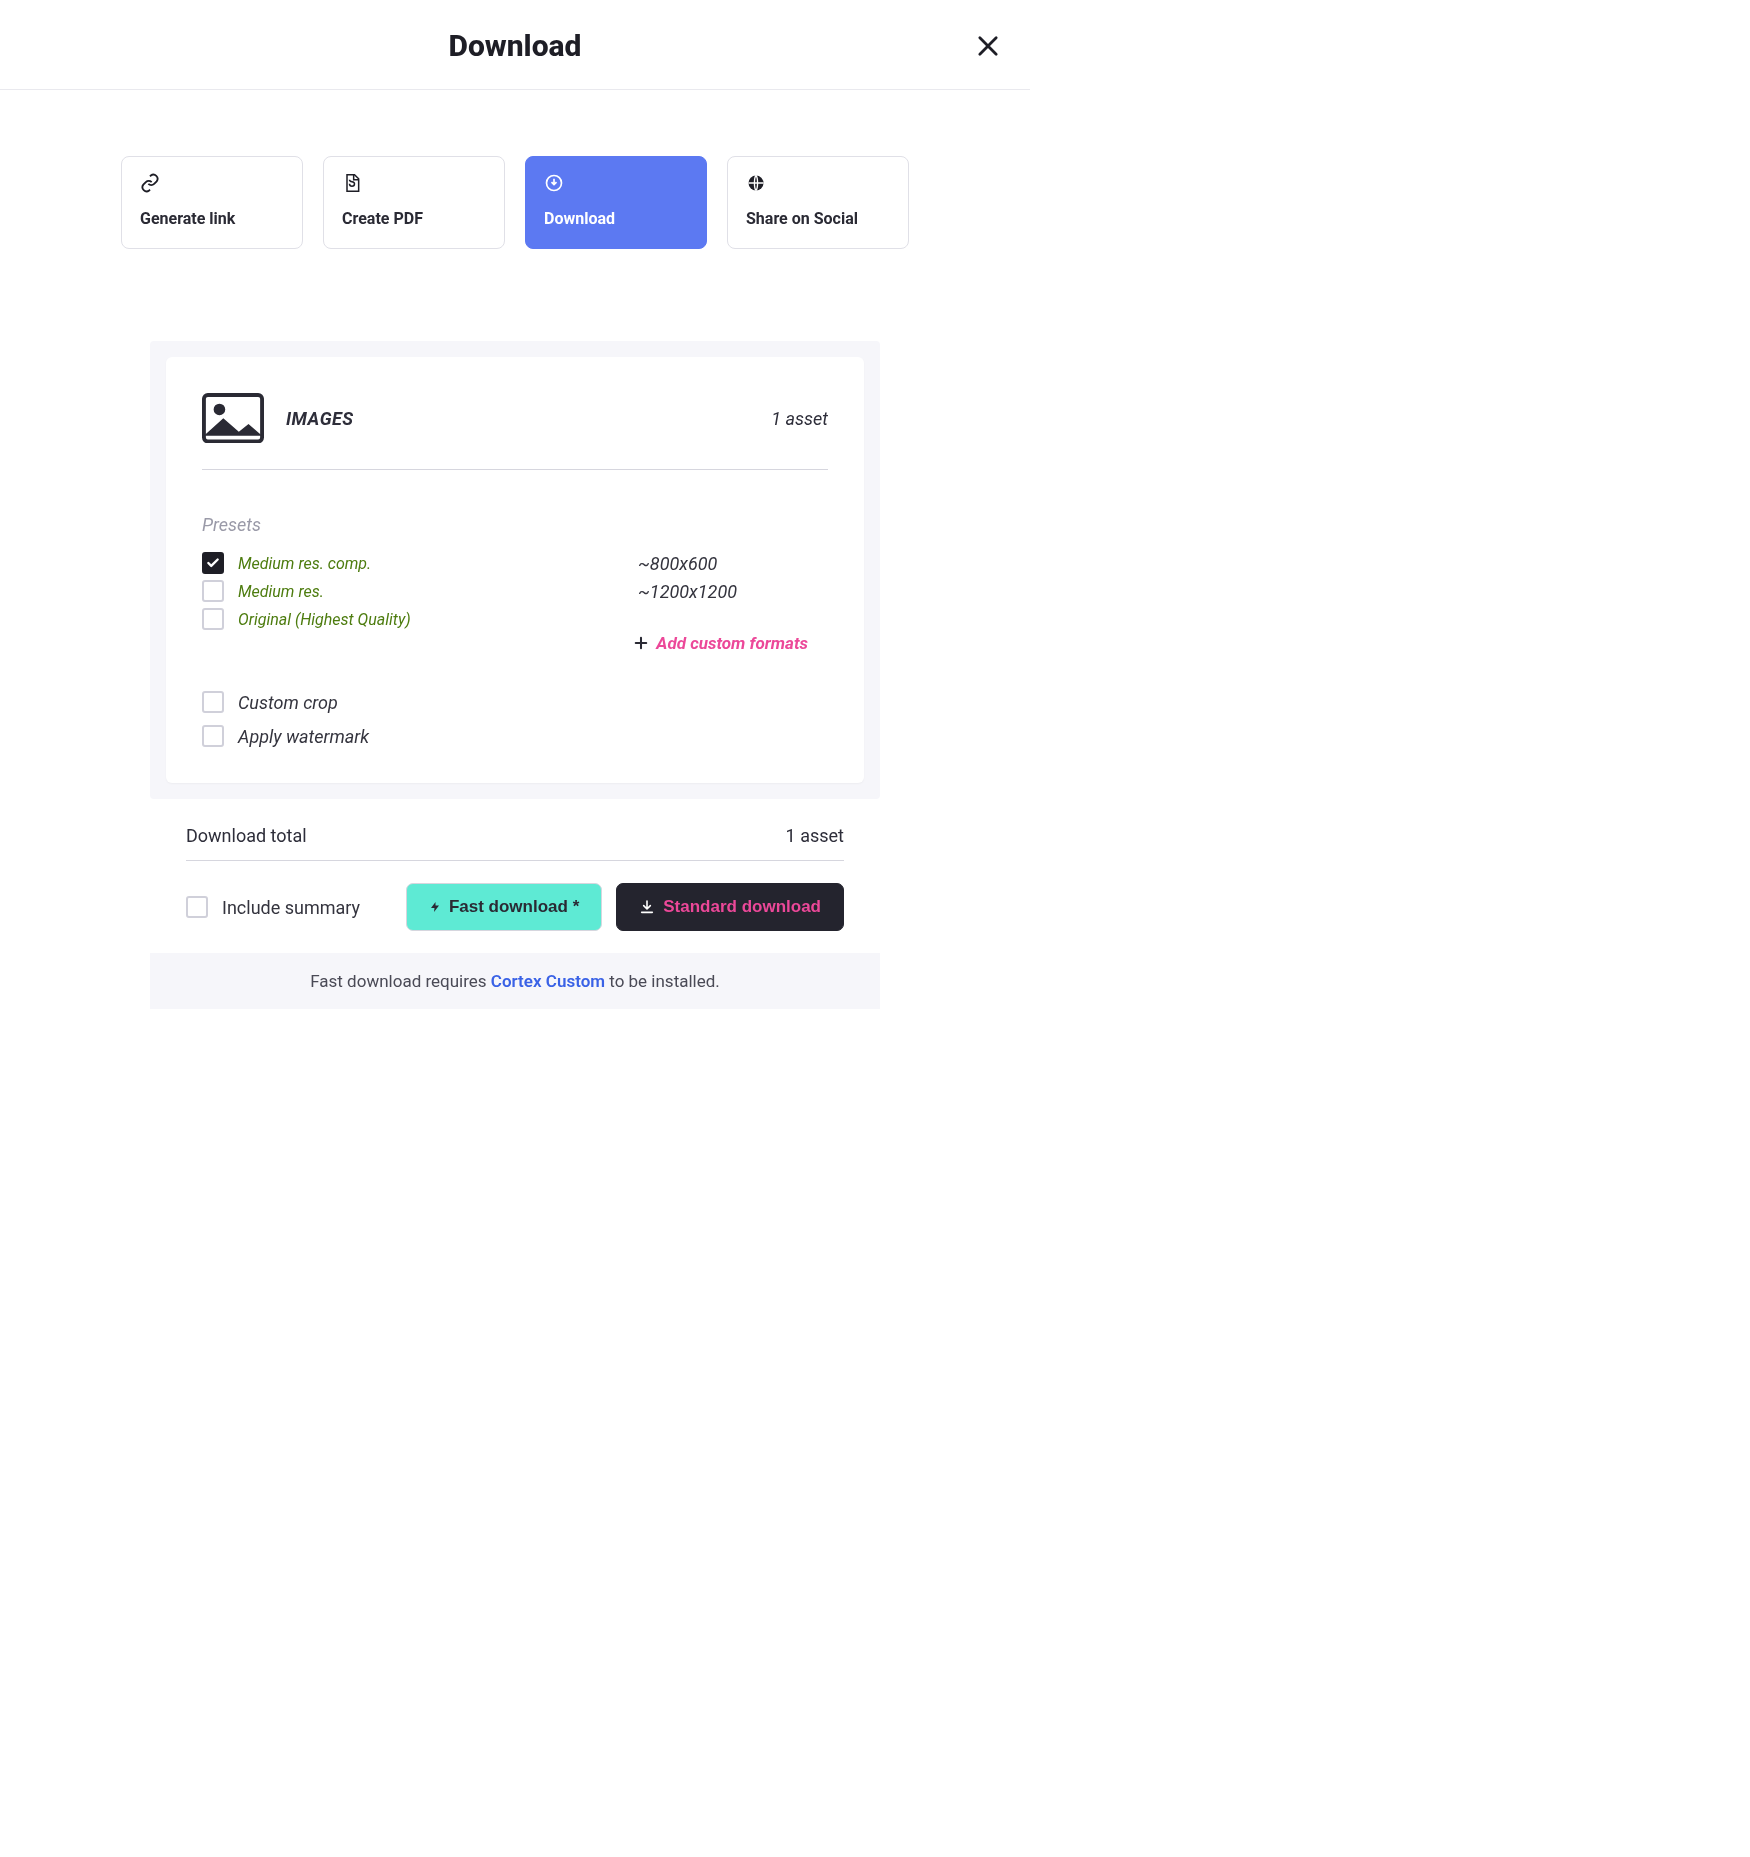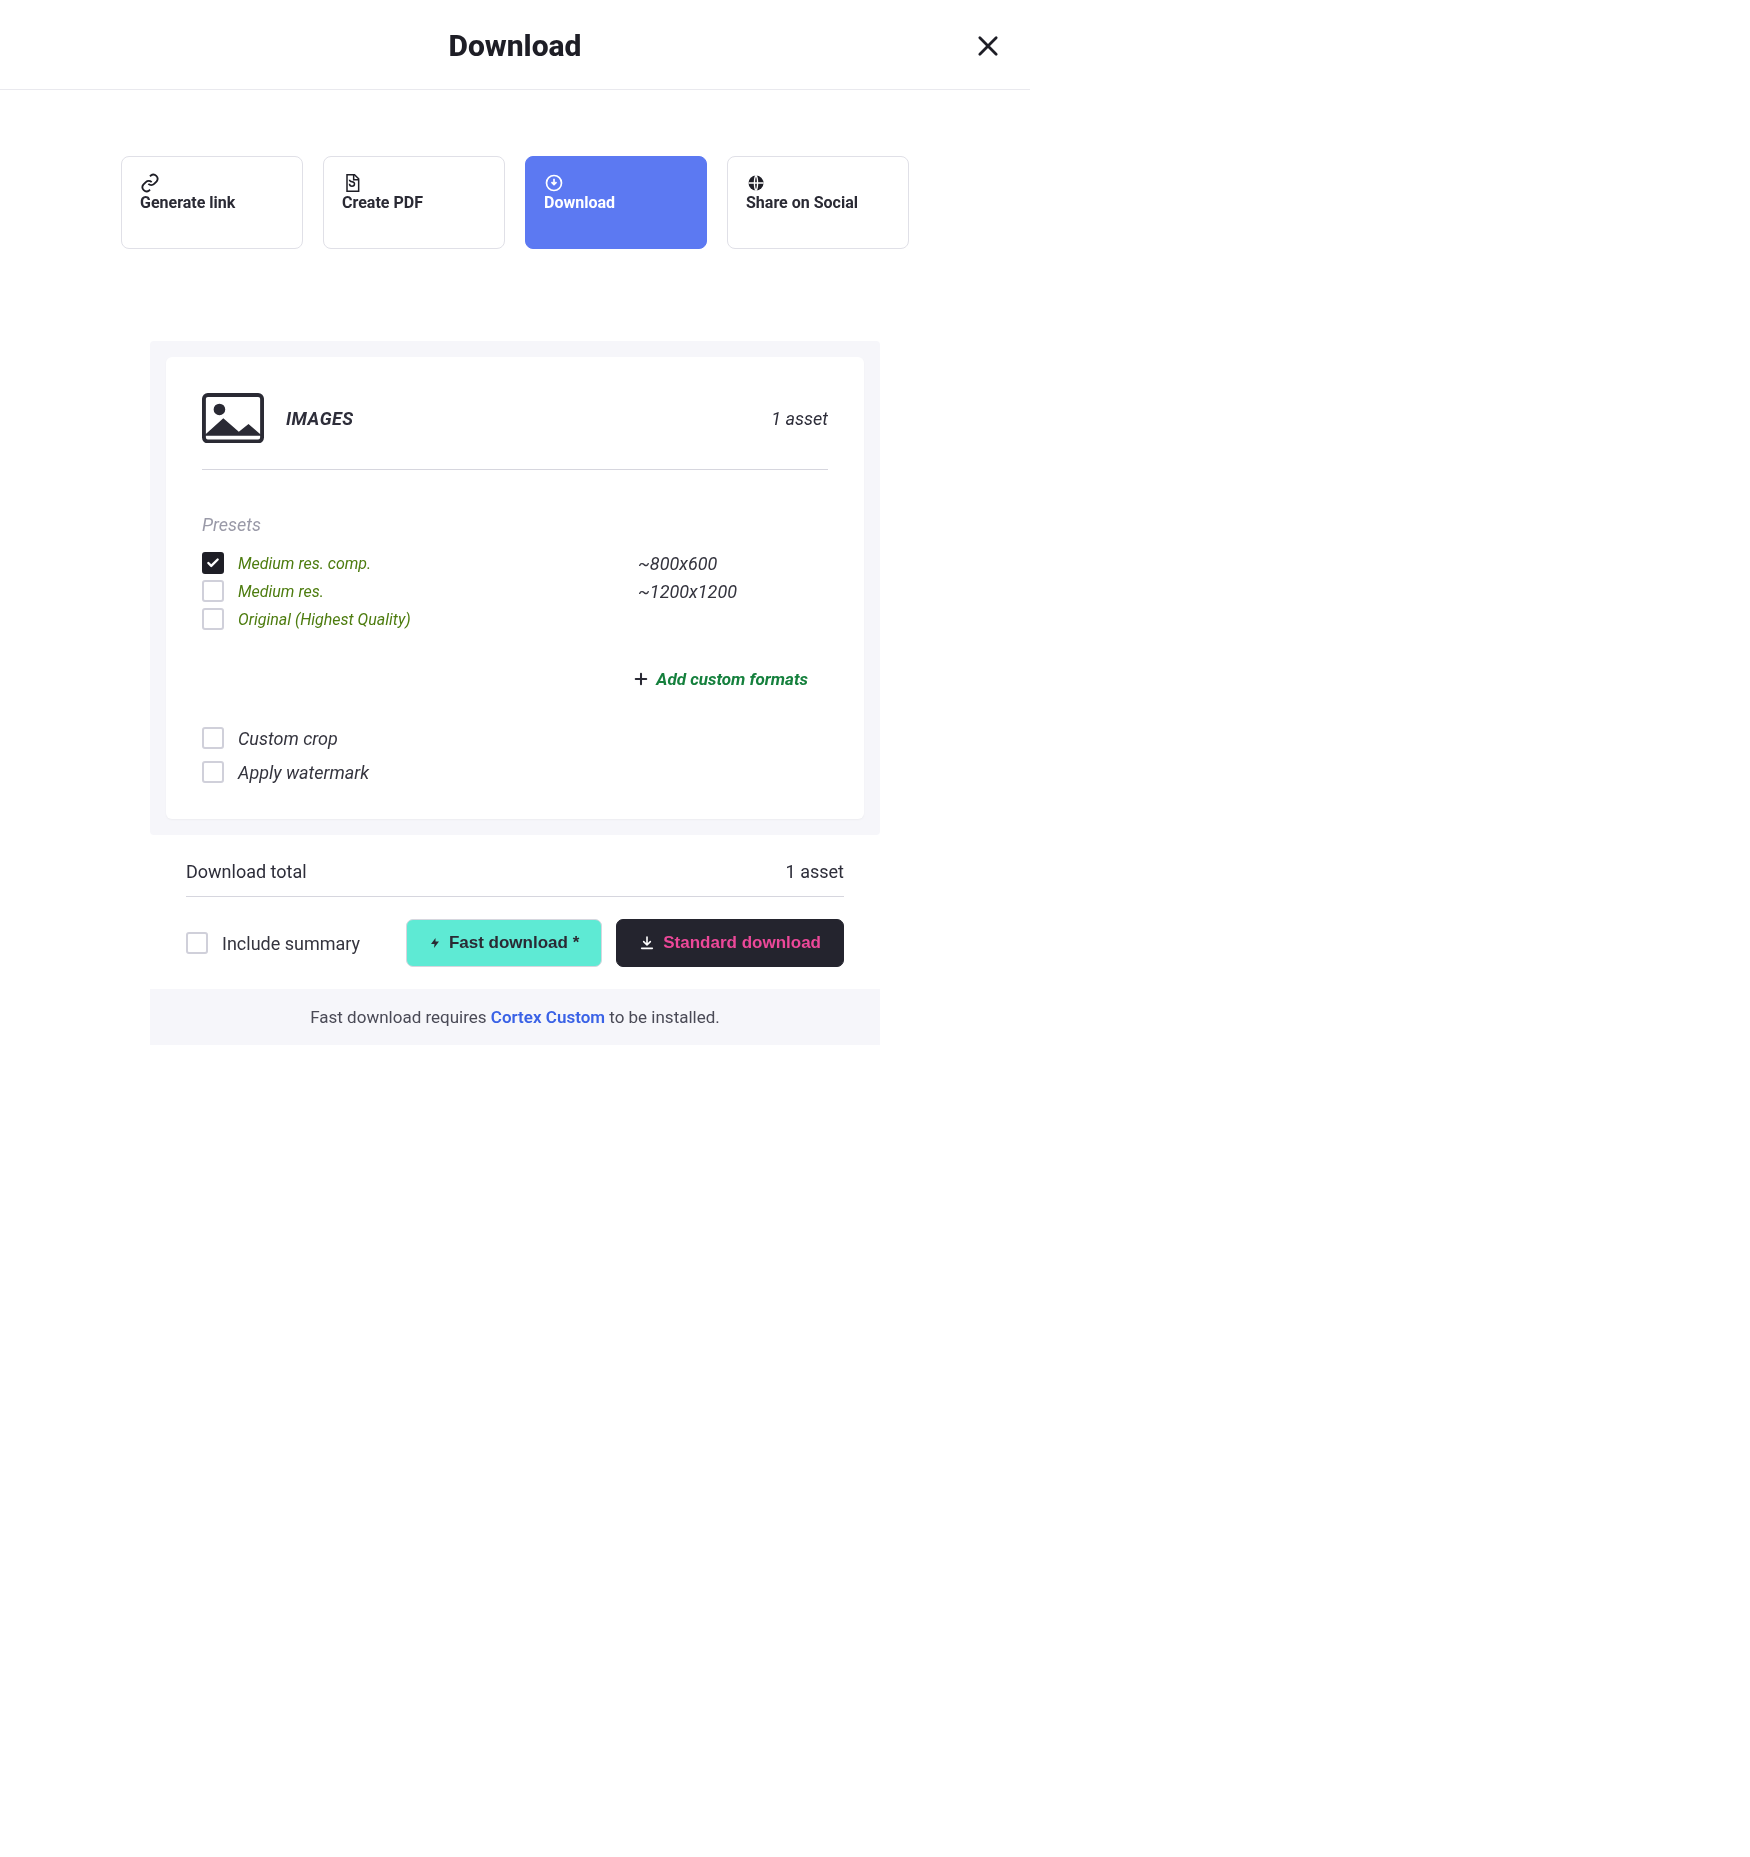--- a/index.html
+++ b/index.html
@@ -51,6 +51,7 @@
     display: flex;
     flex-direction: column;
     justify-content: flex-start;
+    gap: 16px;
     cursor: pointer;
     background: #fff;
   }

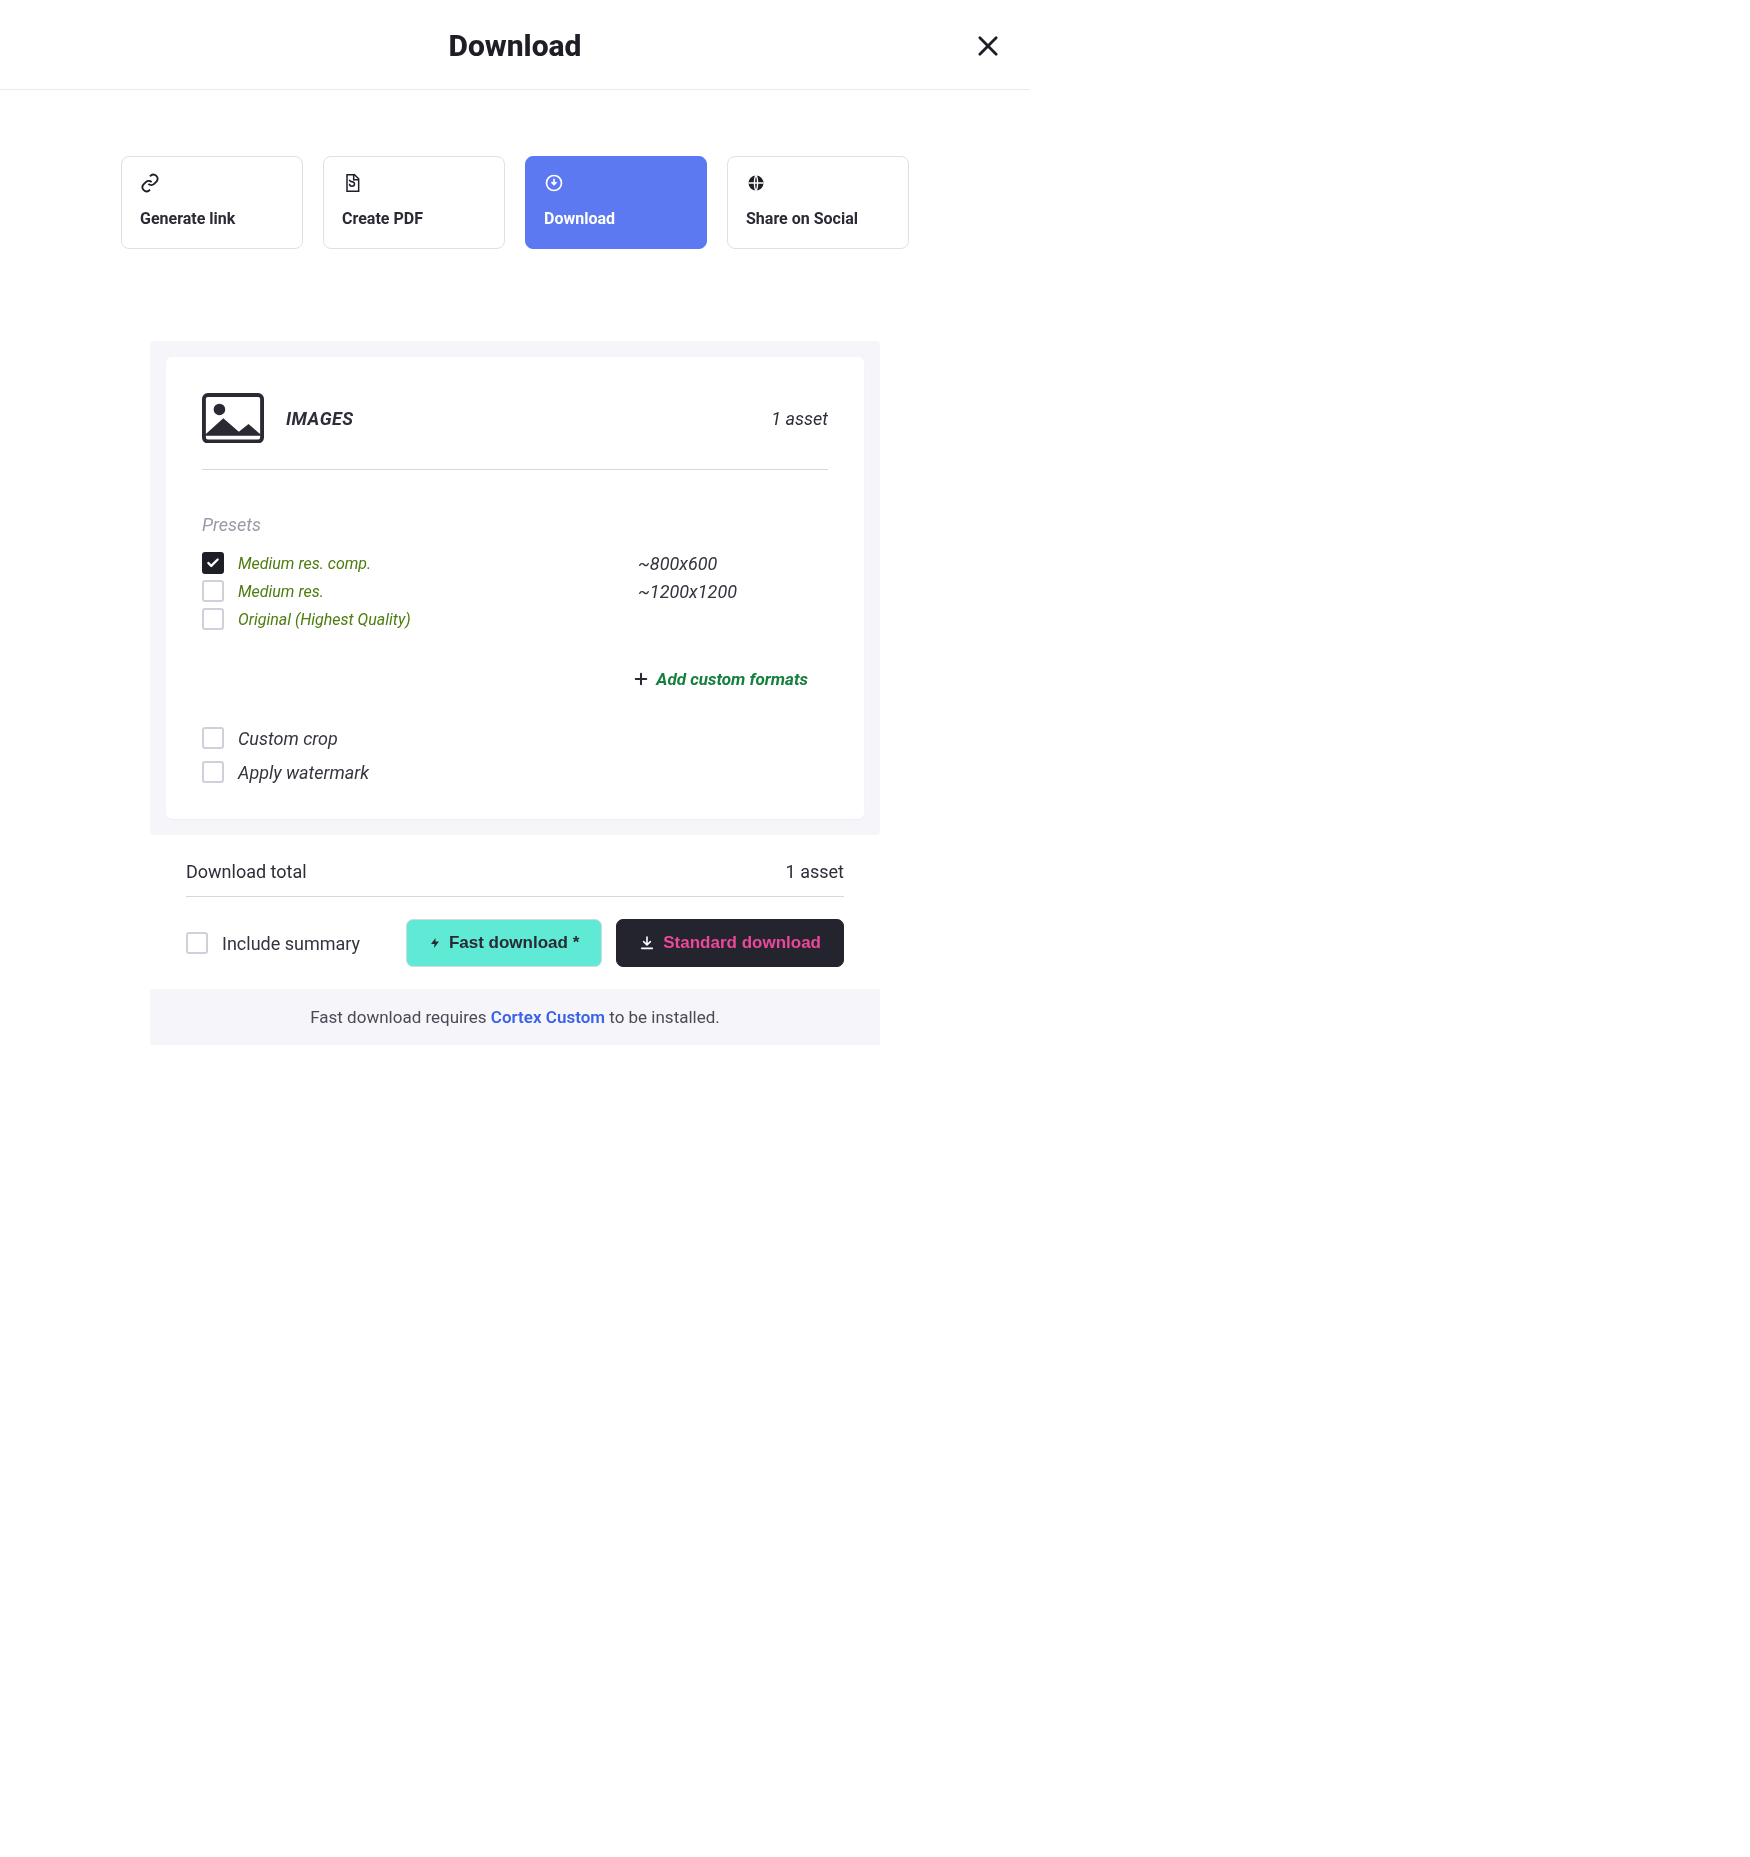--- a/index.html
+++ b/index.html
@@ -146,8 +146,7 @@
     text-align: center;
     font-size: 17px;
     font-weight: 700;
-    color: #15803d;
-    margin-top: 36px;
+    color: #ec4899;
     cursor: pointer;
     display: flex;
     justify-content: flex-end;

